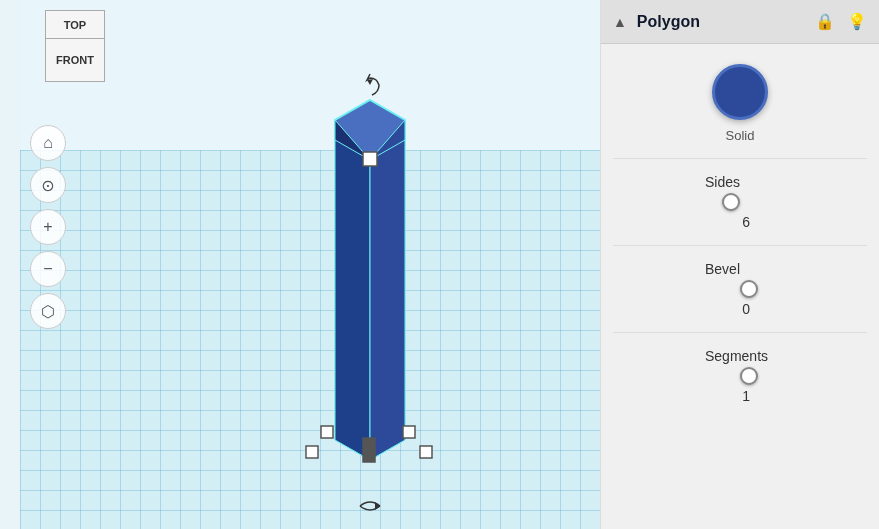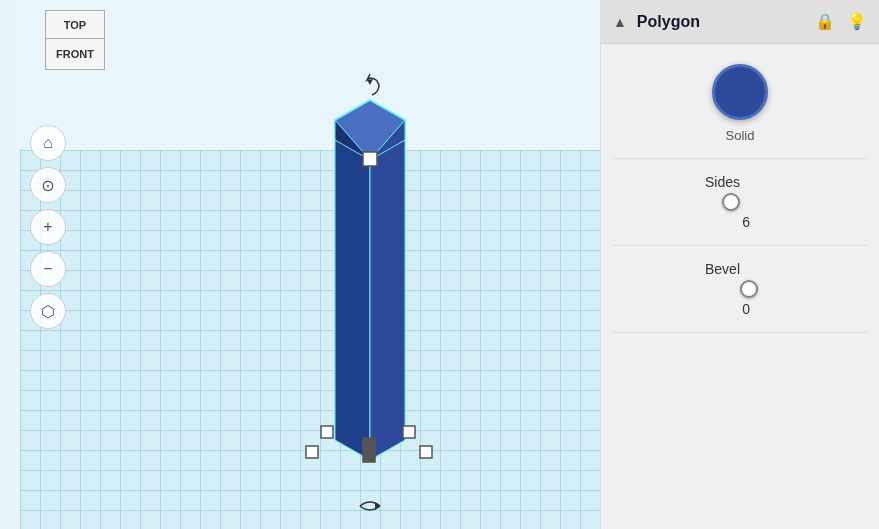--- a/index.html
+++ b/index.html
@@ -70,7 +70,7 @@
     }
     .cube-front {
       width: 60px;
-      height: 32px;
+      height: 44px;
       background: #f5f5f5;
       border: 1.5px solid #aaa;
       display: flex;

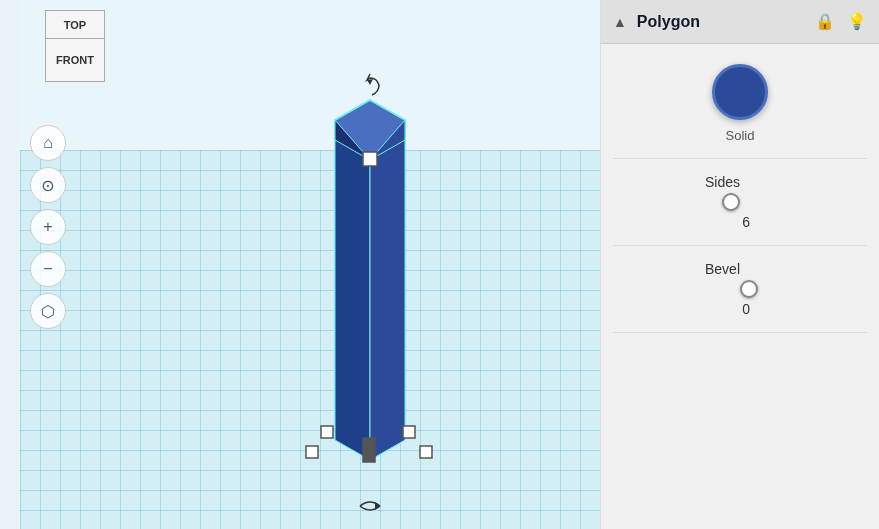--- a/index.html
+++ b/index.html
@@ -404,6 +404,16 @@
 
   <div class="divider"></div>
 
+  <div class="param-row">
+    <span class="param-label">Segments</span>
+    <div class="param-slider-container">
+      <div class="param-slider-track">
+        <div class="param-slider-fill segments-fill"></div>
+        <div class="param-slider-thumb-left"></div>
+      </div>
+    </div>
+    <span class="param-value">1</span>
+  </div>
 
 </div>
 

